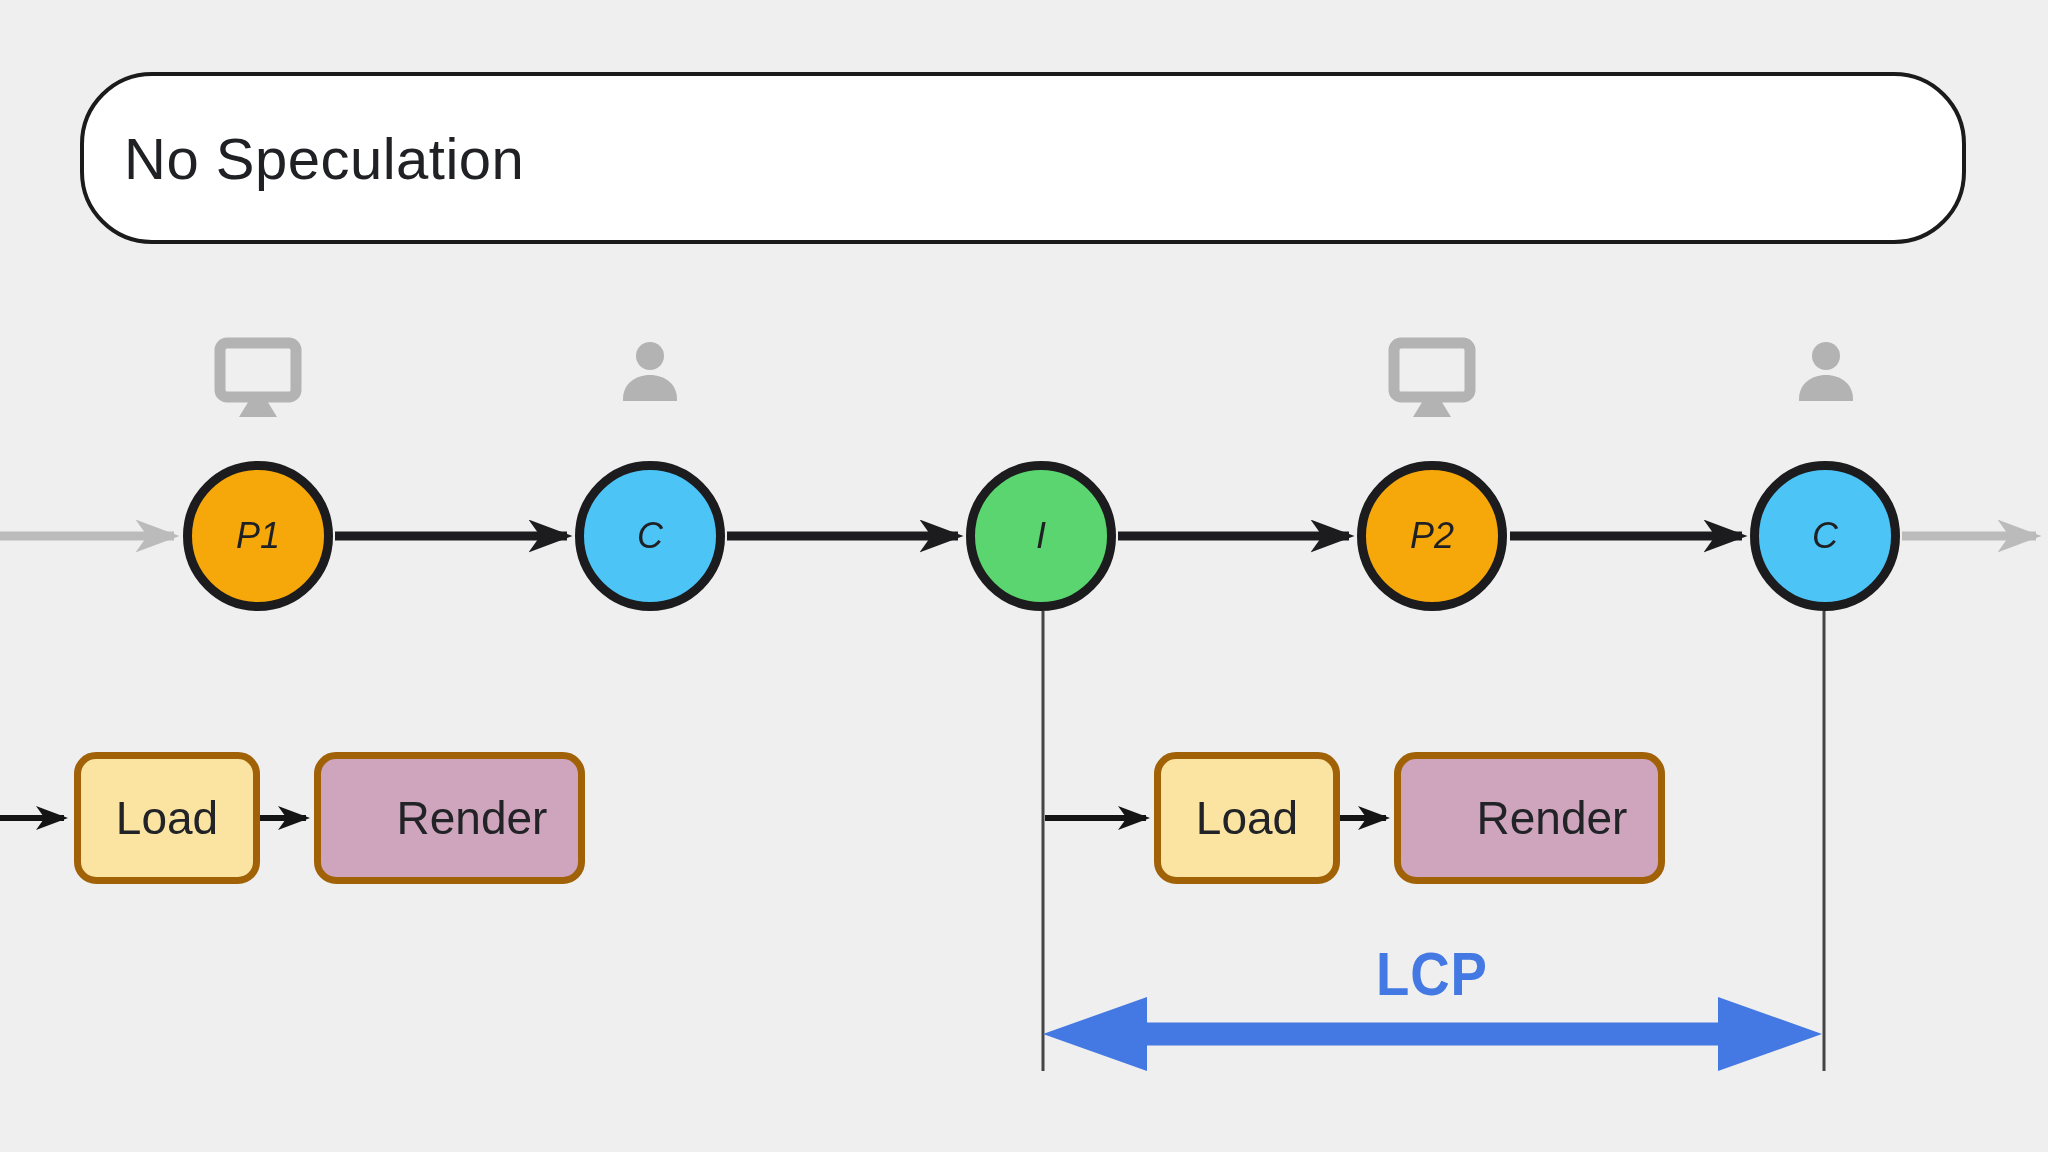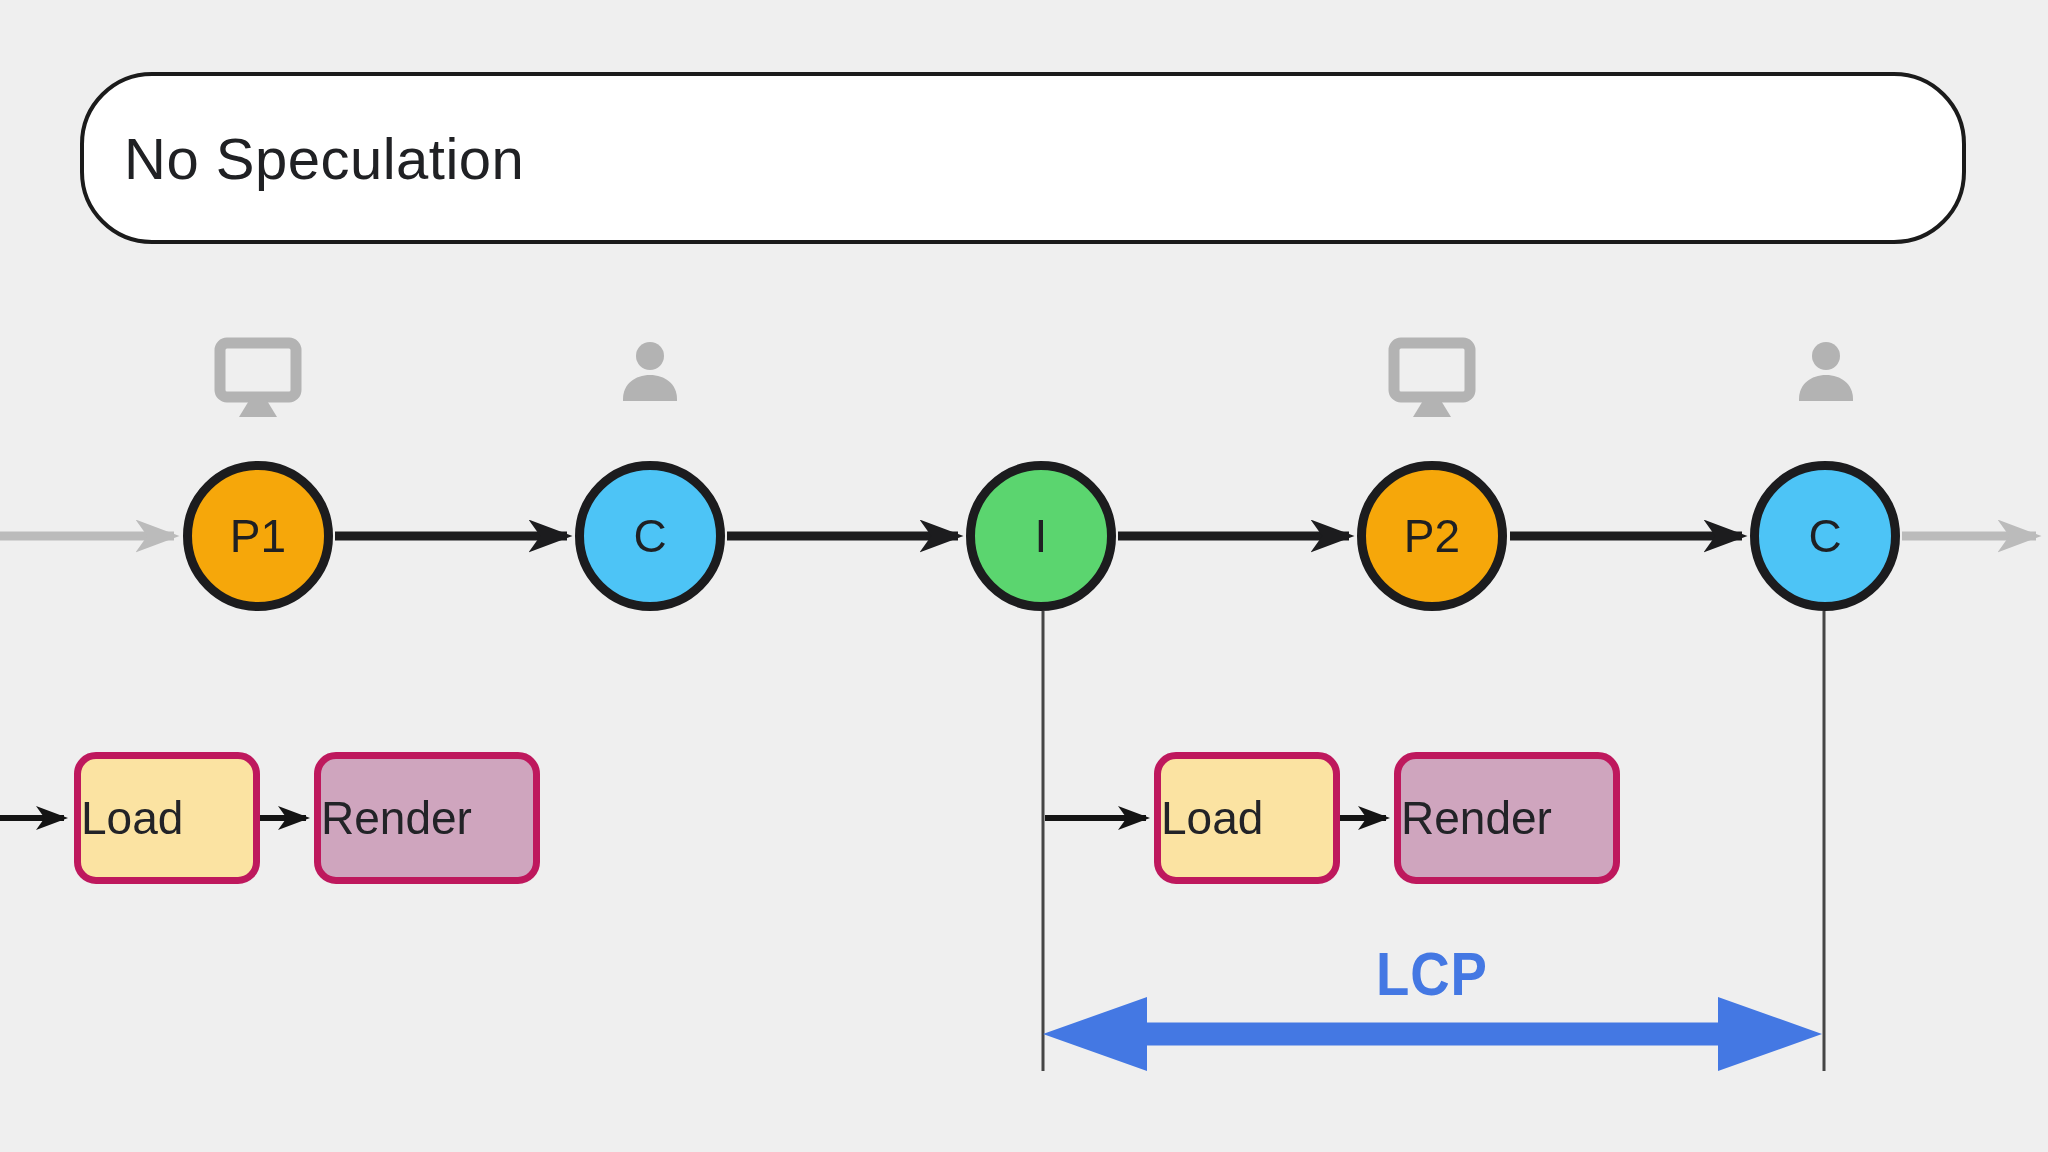--- a/index.html
+++ b/index.html
@@ -32,7 +32,7 @@
     display:flex;align-items:center;justify-content:center;z-index:4;
     top:461px;
   }
-  .node span{font-size:46px;color:#1f2023;}
+  .node span{font-size:36px;color:#1f2023;font-style:italic;}
   .node.orange{background:var(--orange,#F6A70A);}
   .node.blue{background:var(--blue,#4DC4F6);}
   .node.green{background:var(--green,#5BD56F);}

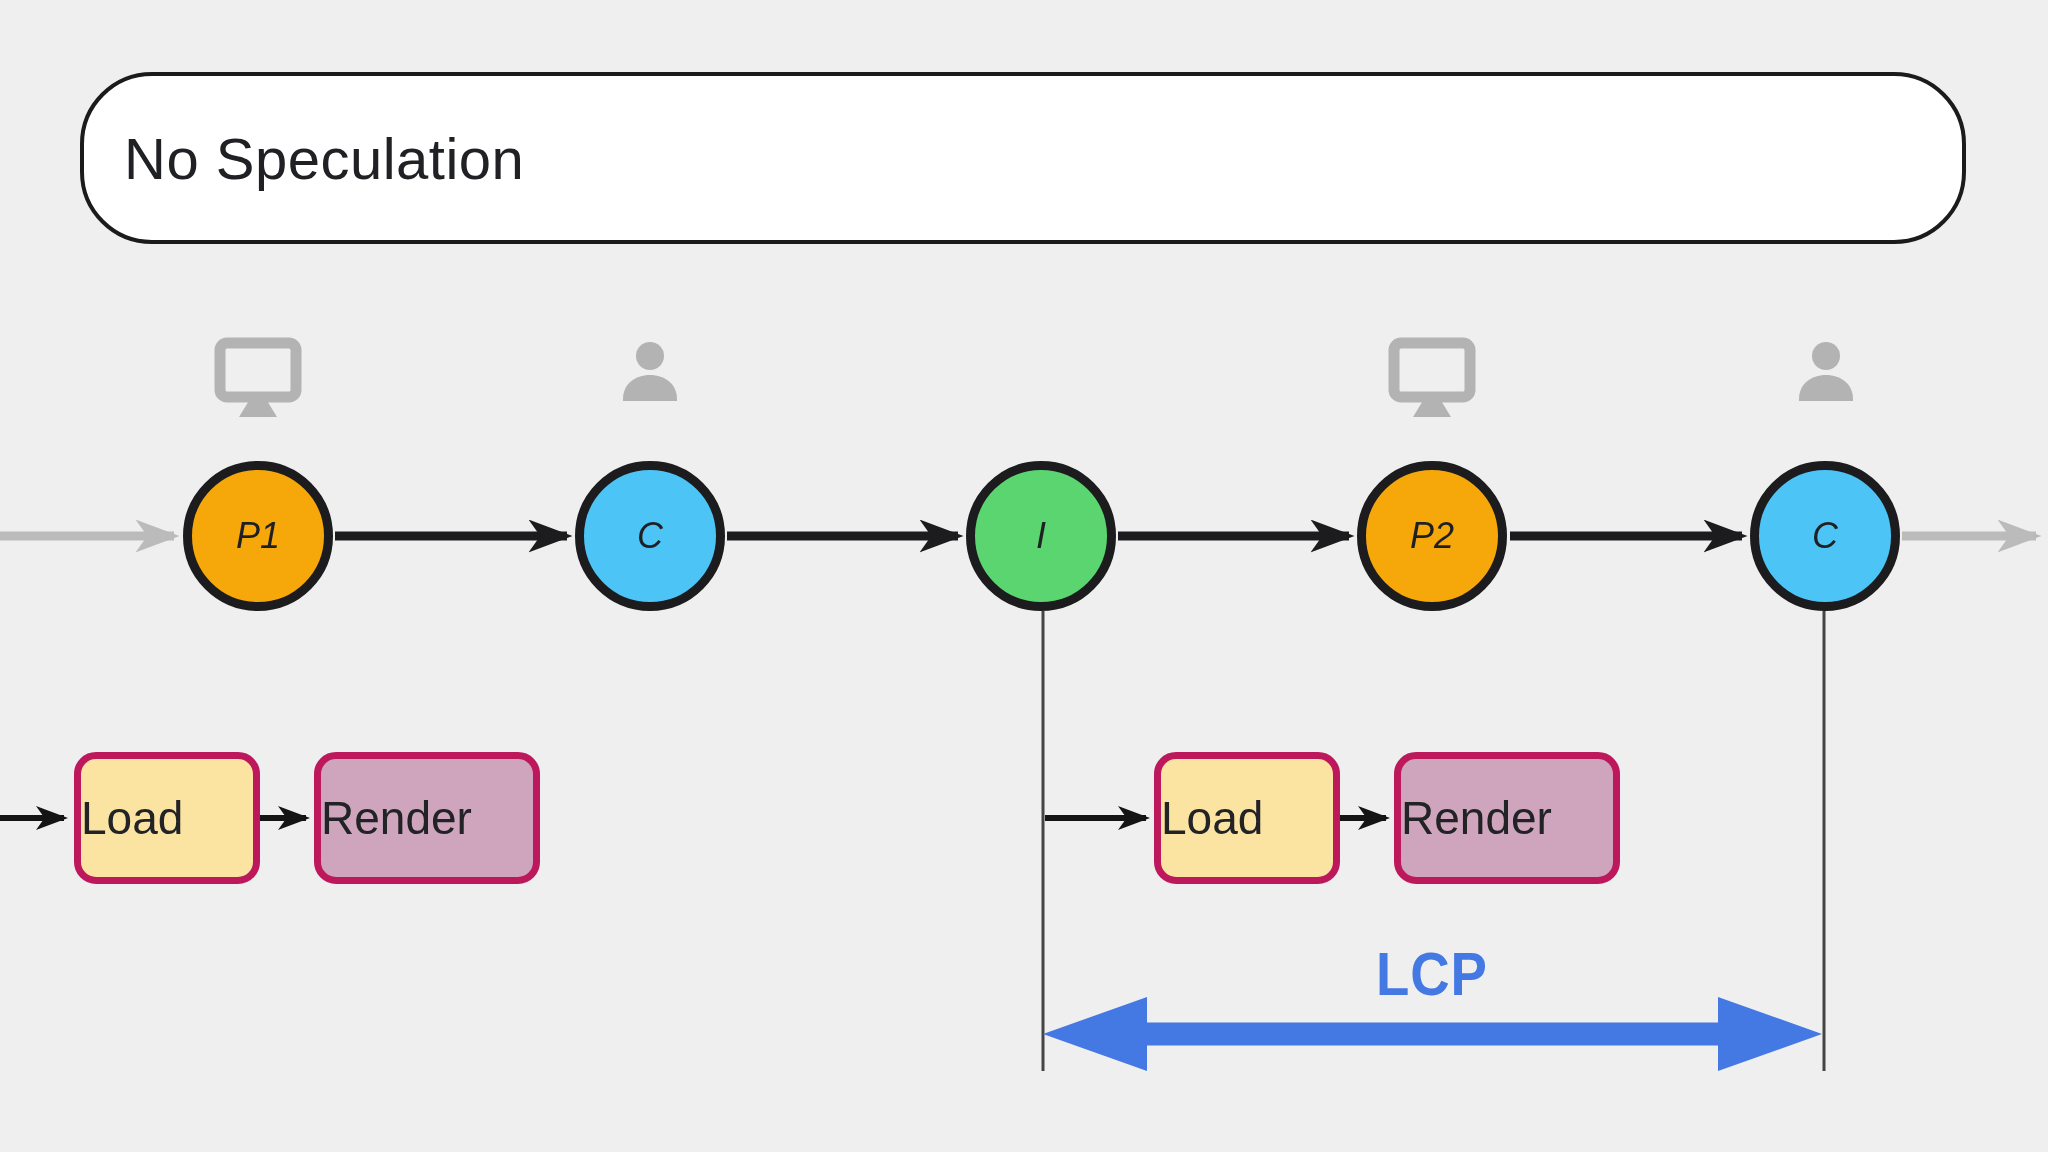--- a/index.html
+++ b/index.html
@@ -41,9 +41,9 @@
 
   
   .task{
-    position:absolute;top:752px;height:118px;border:7px solid #be185d;
+    position:absolute;top:752px;height:118px;border:7px solid #a16207;
     border-radius:22px;box-sizing:content-box;display:flex;align-items:center;
-    justify-content:flex-start;z-index:4;
+    justify-content:center;z-index:4;
   }
   .task span{font-size:46px;color:#222327;}
   .task.yellow{background:var(--yellow,#FBE3A2);}

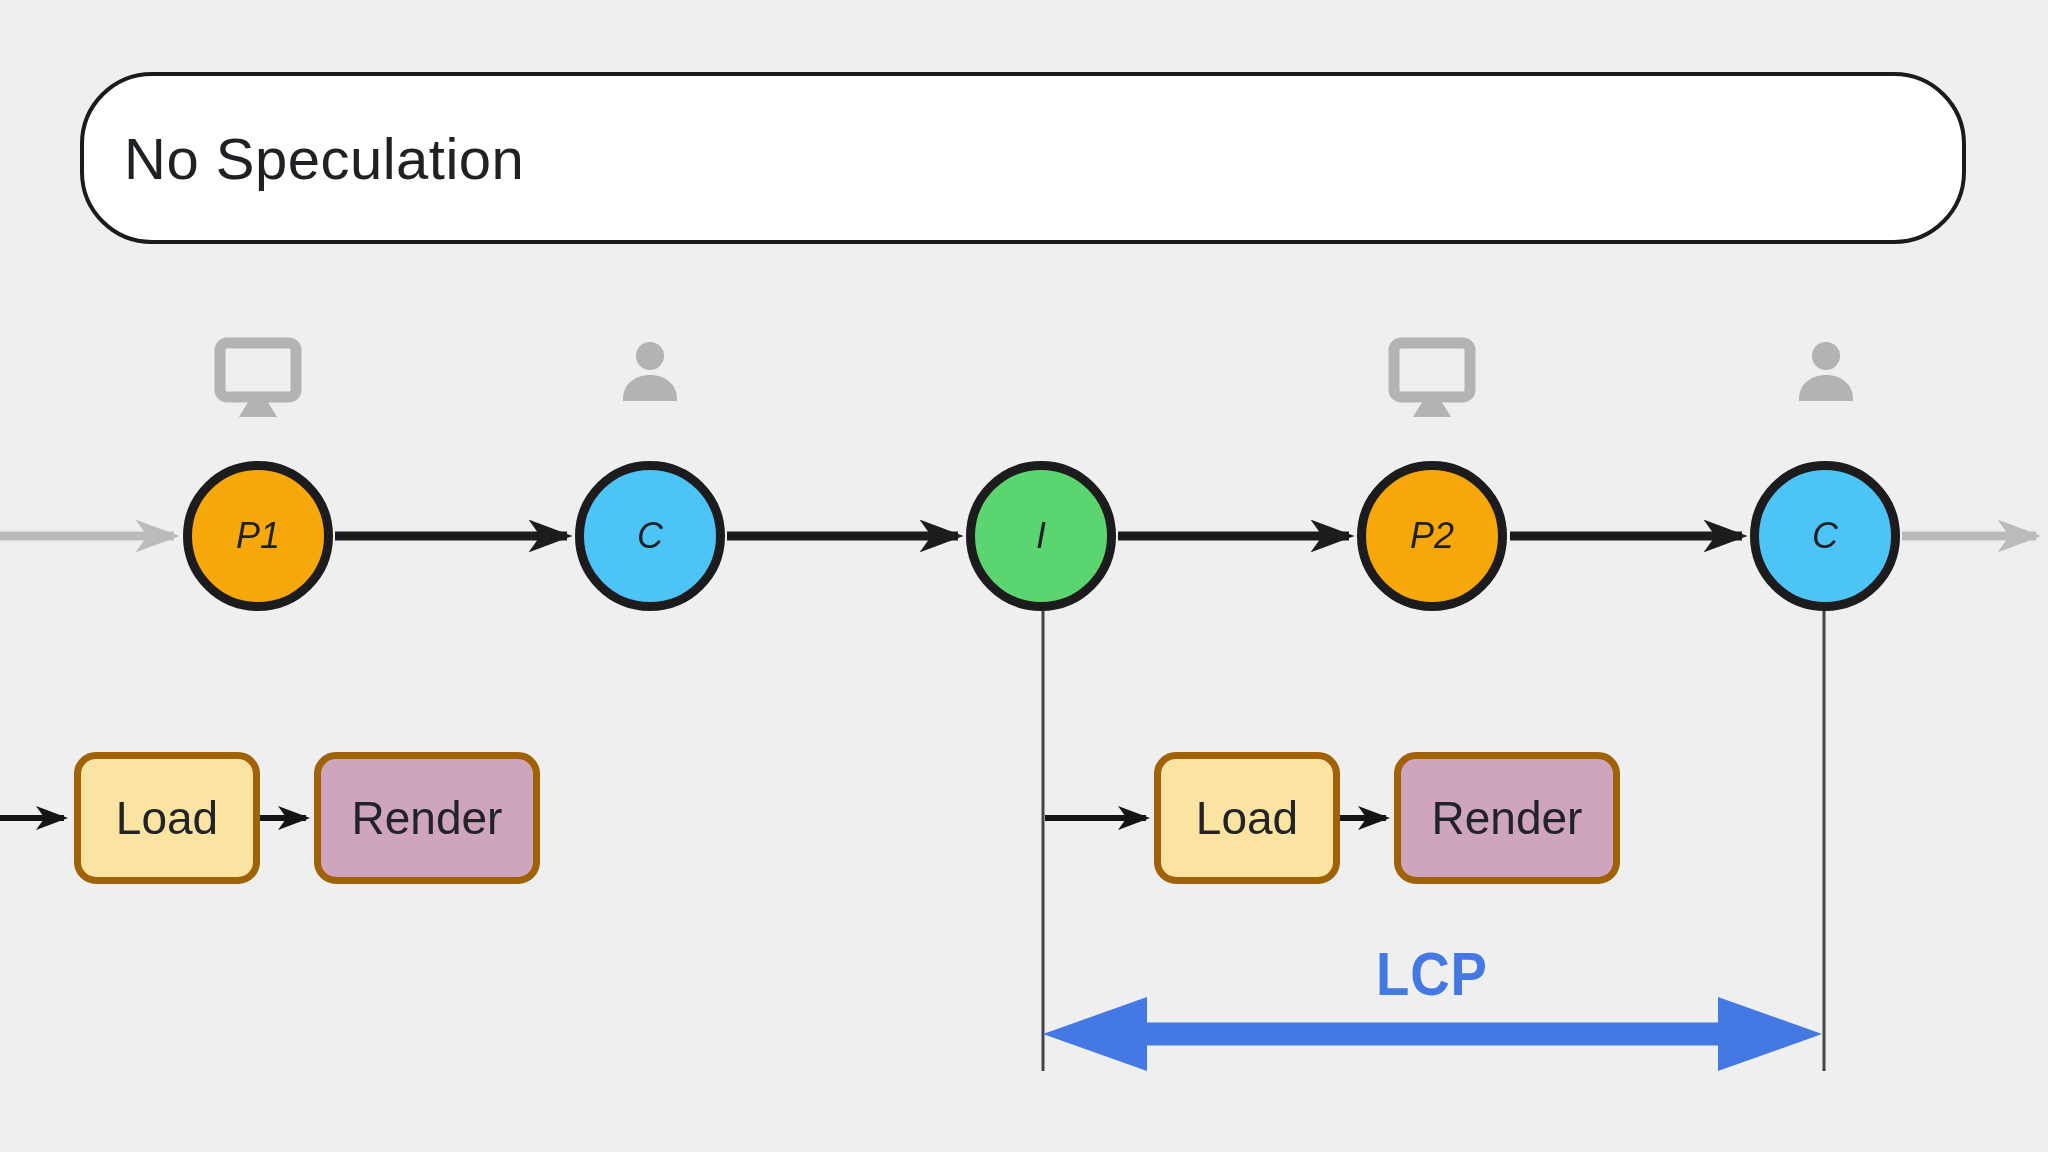--- a/index.html
+++ b/index.html
@@ -47,7 +47,7 @@
   }
   .task span{font-size:46px;color:#222327;}
   .task.yellow{background:var(--yellow,#FBE3A2);}
-  .task.mauve{background:var(--mauve,#CFA5BE);}
+  .task.mauve{background:var(--mauve,#CFA5BE);padding-left:45px;}
   .t-load1{left:74px;width:172px;}
   .t-render1{left:314px;width:212px;}
   .t-load2{left:1154px;width:172px;}

